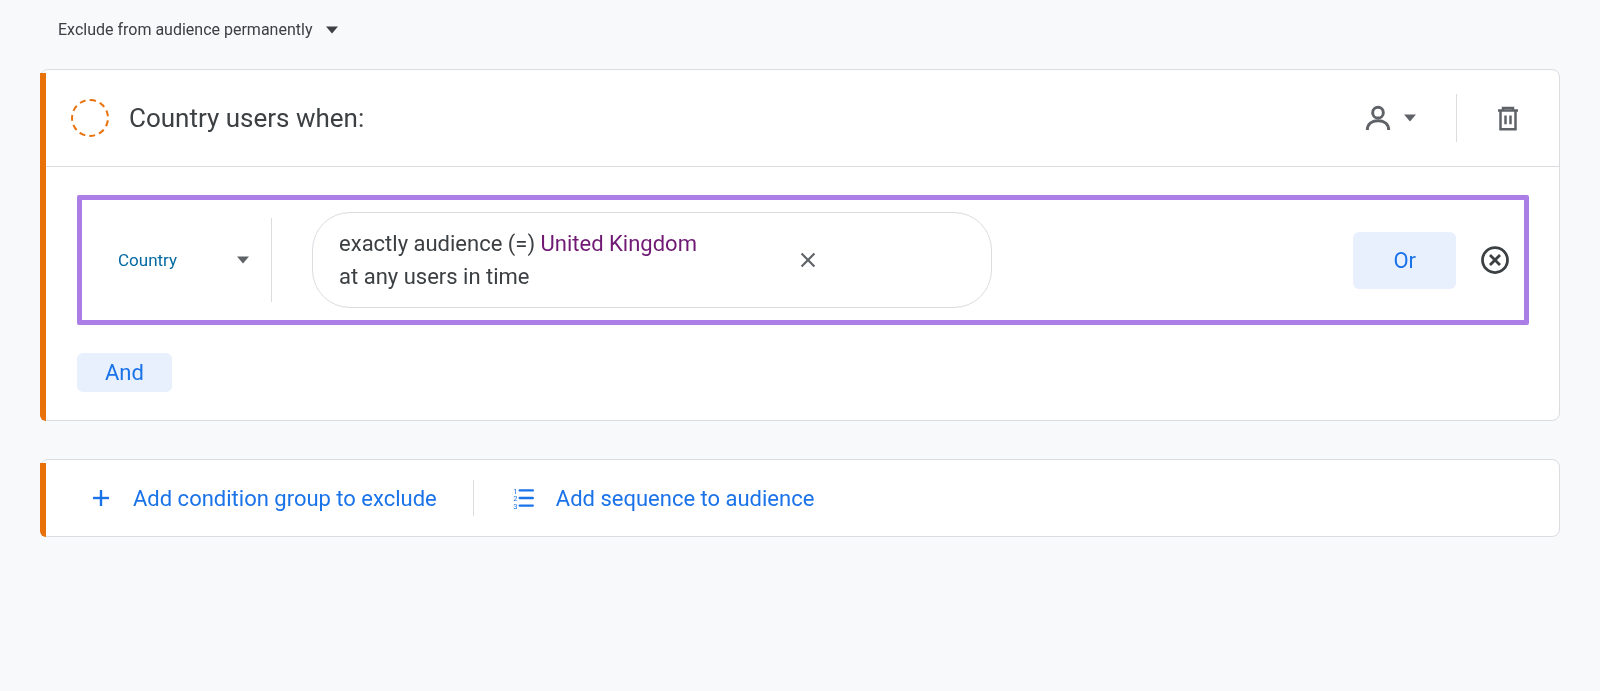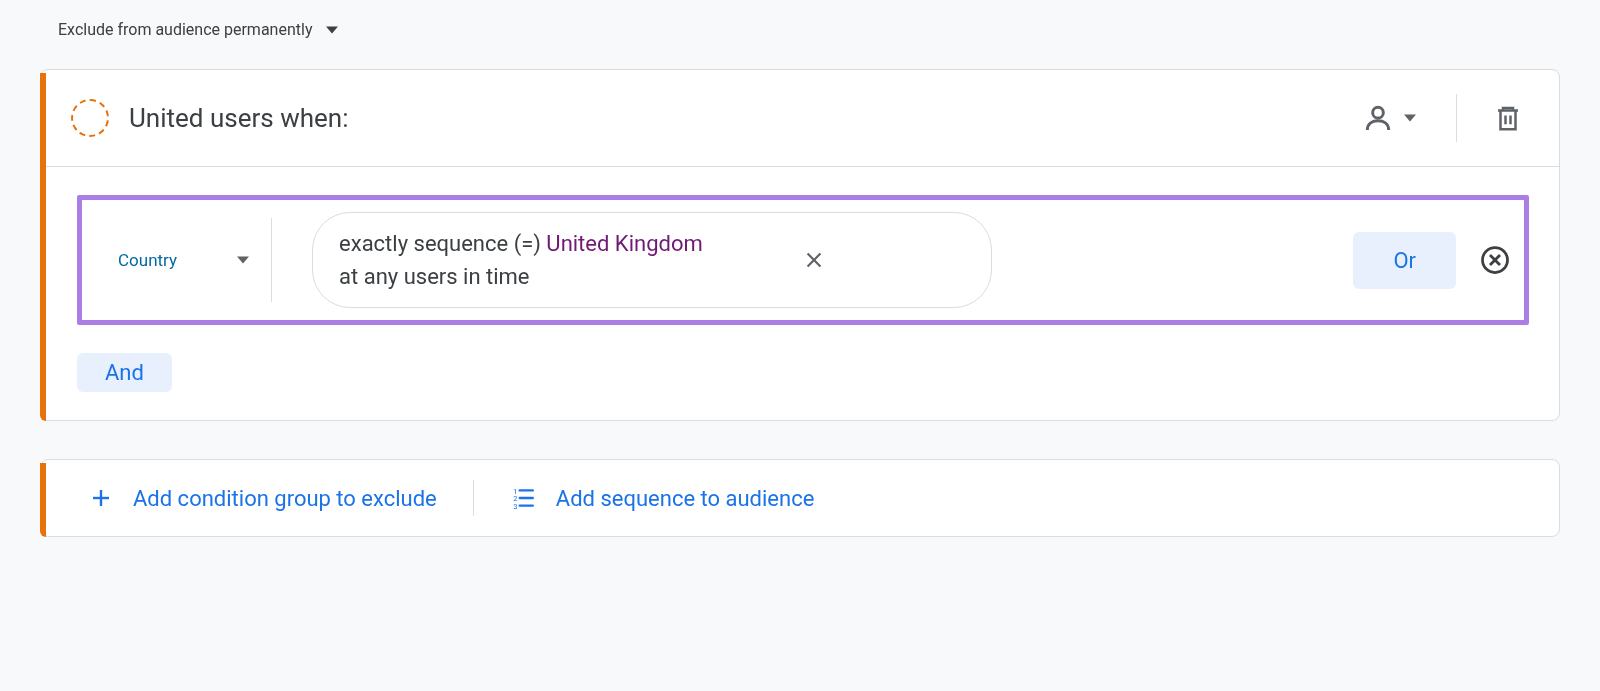--- a/index.html
+++ b/index.html
@@ -205,7 +205,7 @@
 <div class="panel">
   <div class="panel-header">
     <div class="dashed-circle"></div>
-    <div class="panel-title">United users when:</div>
+    <div class="panel-title">Country users when:</div>
     <div class="header-controls">
       <div class="scope-dropdown">
         <svg width="32" height="32" viewBox="0 0 24 24" fill="none" stroke="#5f6368" stroke-width="2.2">

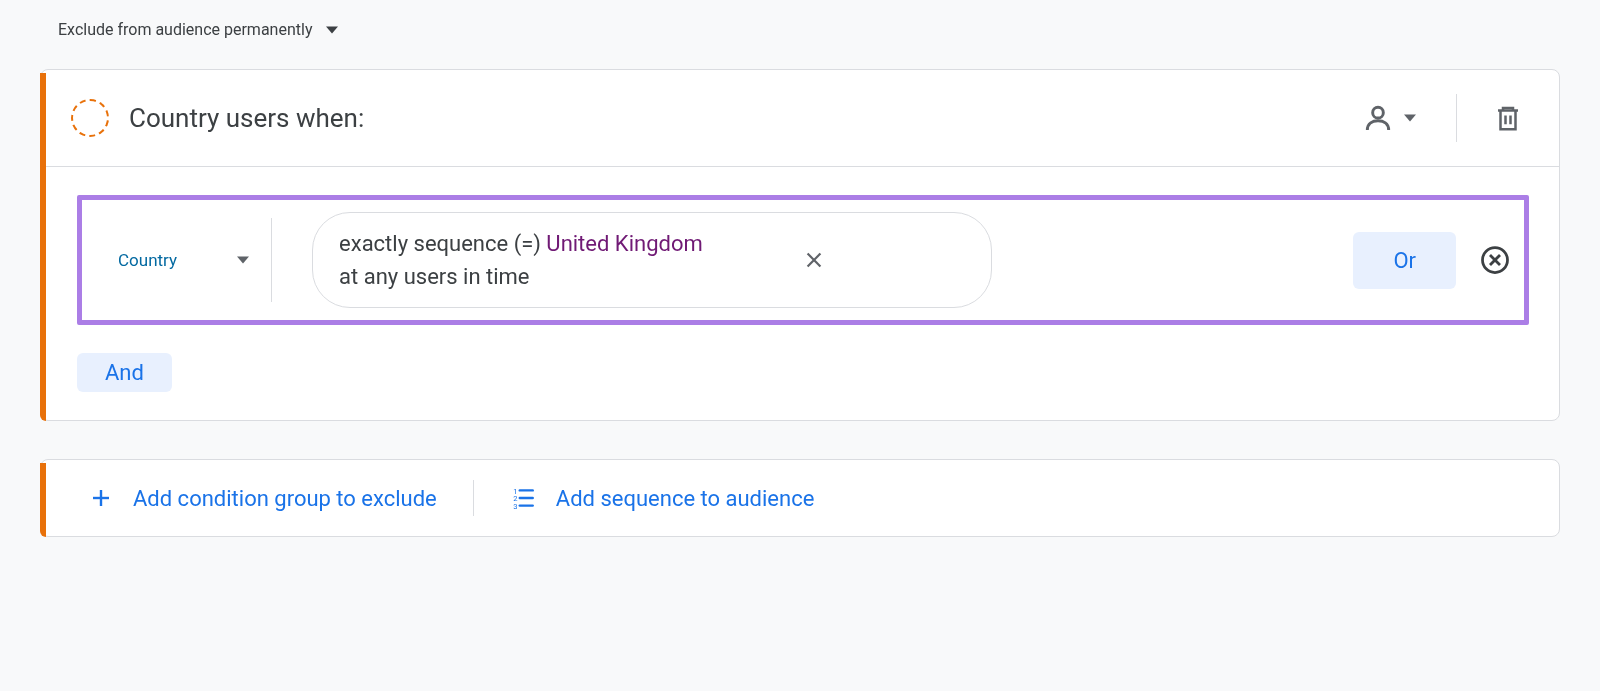--- a/index.html
+++ b/index.html
@@ -239,7 +239,7 @@
       <div class="sep"></div>
       <div class="pill">
         <div class="pill-text">
-          <span>exactly sequence (=) </span><span class="value-link">United Kingdom</span><br>
+          <span>exactly audience (=) </span><span class="value-link">United Kingdom</span><br>
           <span>at any users in time</span>
         </div>
         <div class="pill-clear">

